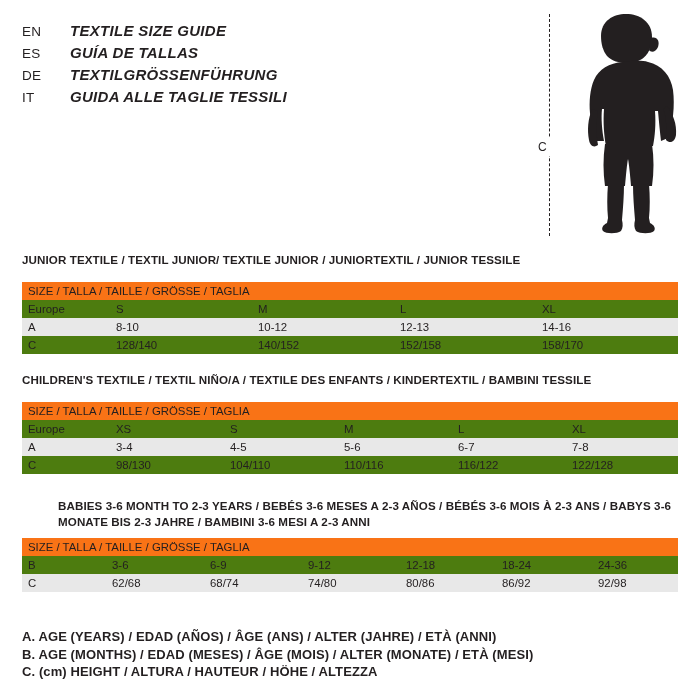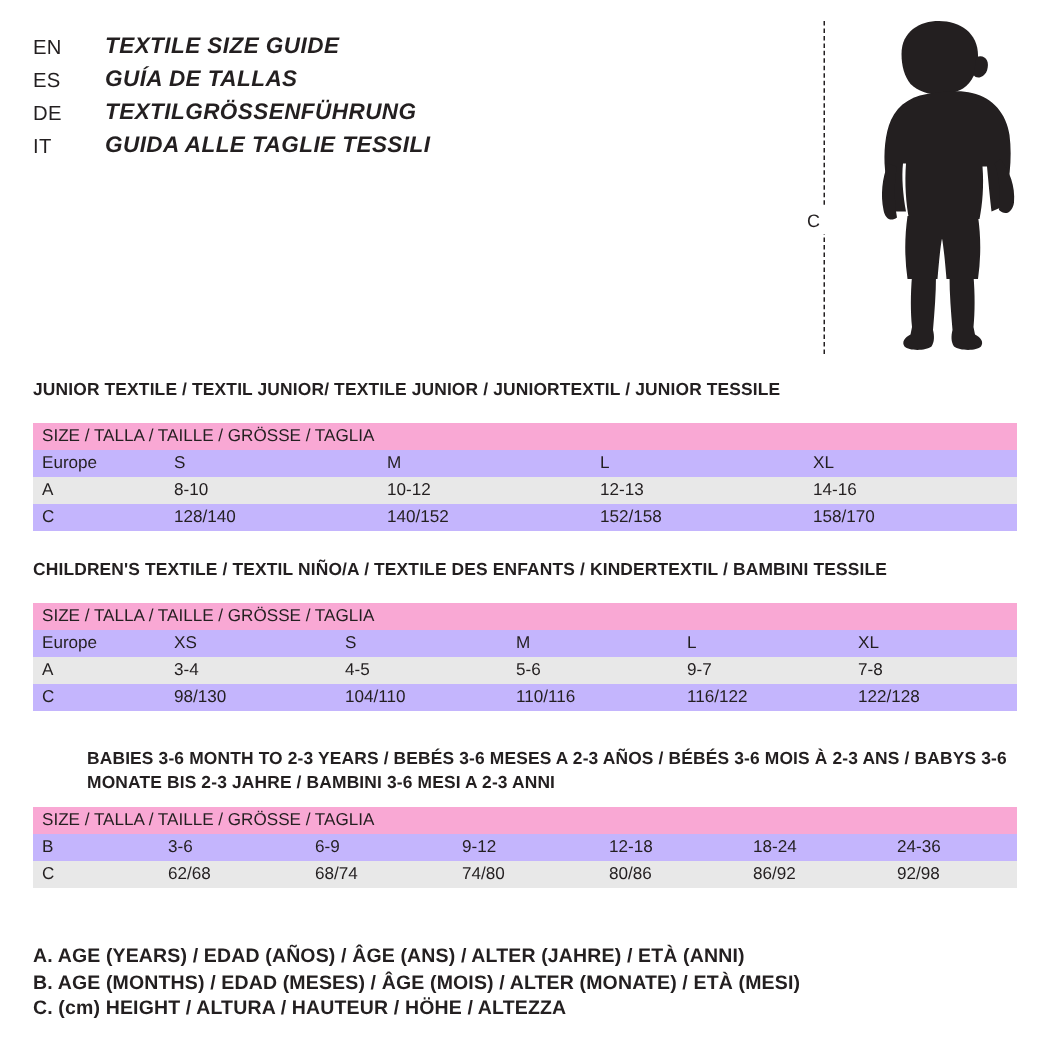--- a/index.html
+++ b/index.html
@@ -91,7 +91,7 @@
     white-space: nowrap;
   }
   tr.head-row td {
-    background: #f9a8d4;
+    background: #f97316;
     font-weight: normal;
     font-size: 11.4px;
   }

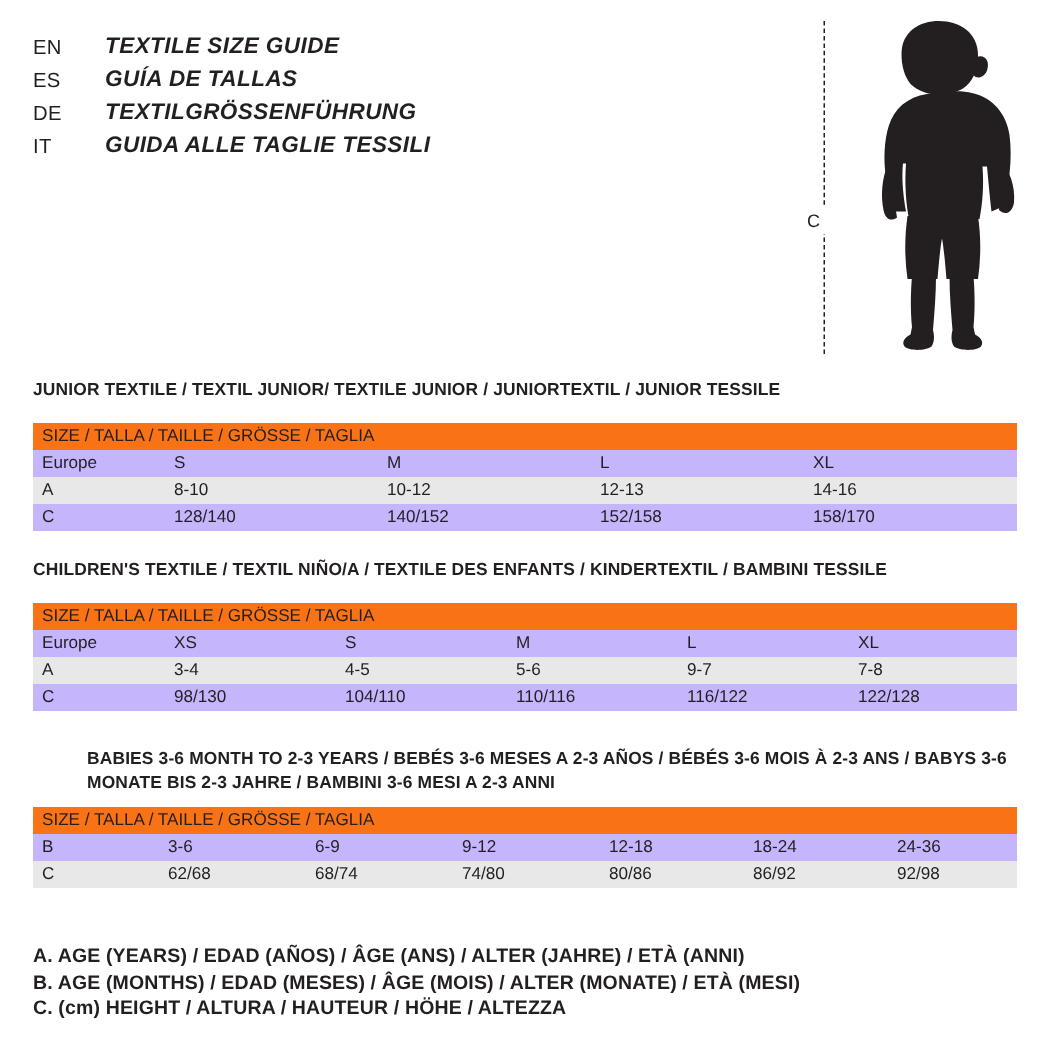--- a/index.html
+++ b/index.html
@@ -96,7 +96,7 @@
     font-size: 11.4px;
   }
   tr.shade td { background: #e8e8e8; }
-  tr.plain td { background: #c4b5fd; }
+  tr.plain td { background: #4d7c0f; }
   td.c0 { width: 88px; }
   td.cN { width: 142px; }
 

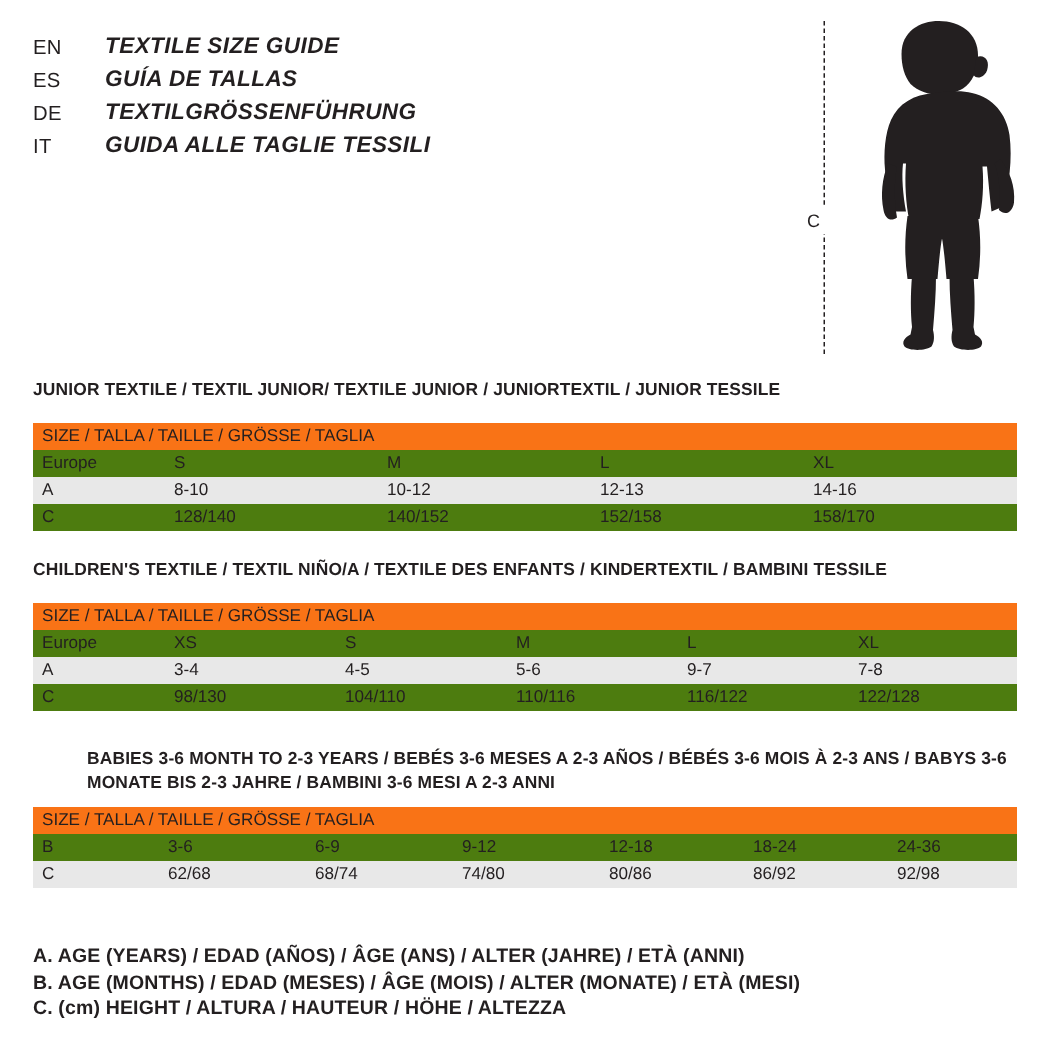--- a/index.html
+++ b/index.html
@@ -227,7 +227,7 @@
         <td>3-4</td>
         <td>4-5</td>
         <td>5-6</td>
-        <td>9-7</td>
+        <td>6-7</td>
         <td>7-8</td>
       </tr>
       <tr class="plain">

